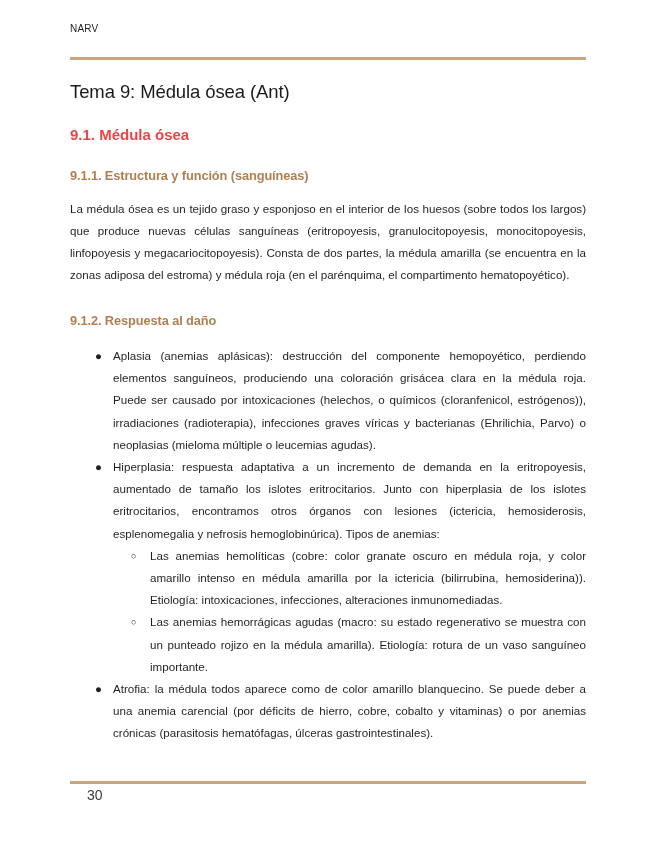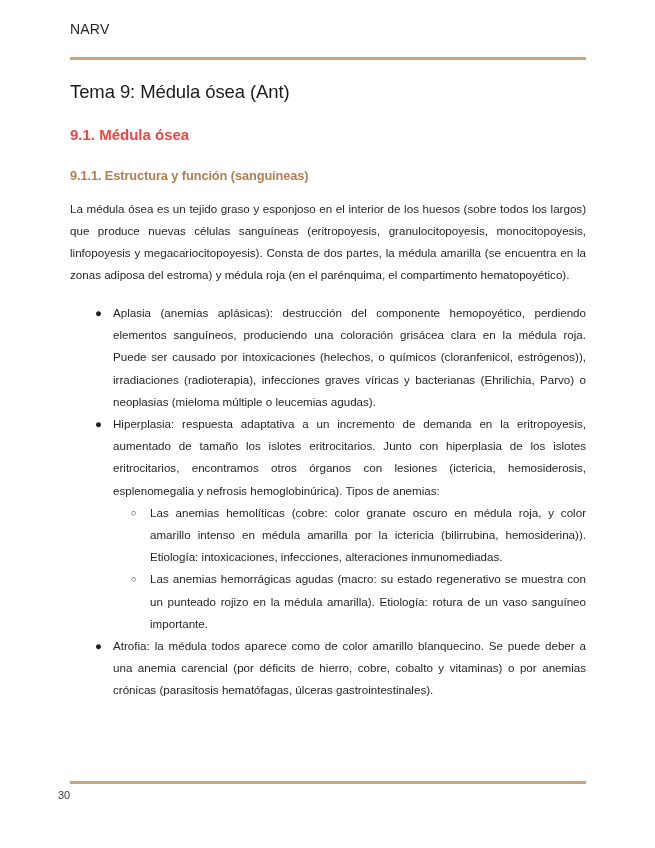--- a/index.html
+++ b/index.html
@@ -32,7 +32,7 @@
     width: 515px;
   }
   .header-text {
-    font-size: 14px;
+    font-size: 10px;
     line-height: 14px;
     color: #231f20;
     letter-spacing: 0.2px;

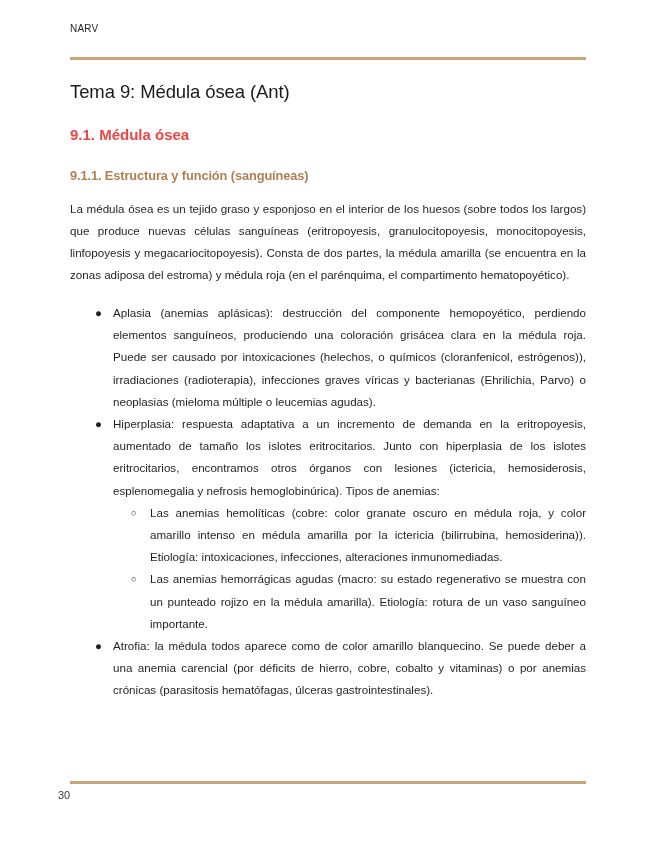--- a/index.html
+++ b/index.html
@@ -189,6 +189,7 @@
 
     <p class="para">La médula ósea es un tejido graso y esponjoso en el interior de los huesos (sobre todos los largos) que produce nuevas células sanguíneas (eritropoyesis, granulocitopoyesis, monocitopoyesis, linfopoyesis y megacariocitopoyesis). Consta de dos partes, la médula amarilla (se encuentra en la zonas adiposa del estroma) y médula roja (en el parénquima, el compartimento hematopoyético).</p>
 
+    <h3 class="section-title tight">9.1.2. Respuesta al daño</h3>
 
     <ul class="level1">
 

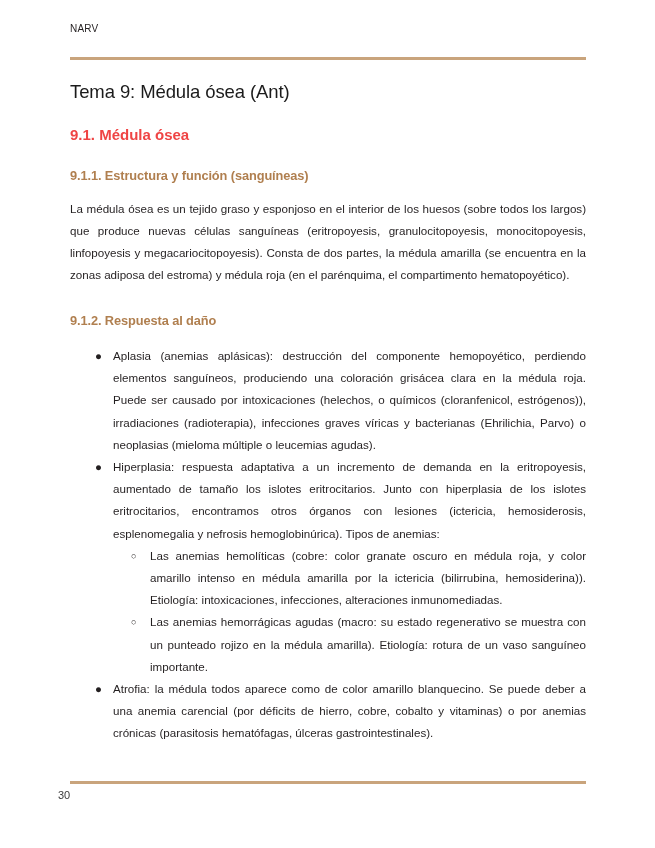--- a/index.html
+++ b/index.html
@@ -162,9 +162,9 @@
   }
   .footer-page {
     position: absolute;
-    left: 58px;
+    left: 87px;
     top: 789px;
-    font-size: 11px;
+    font-size: 14px;
     line-height: 12px;
     color: #3a3a3a;
   }

